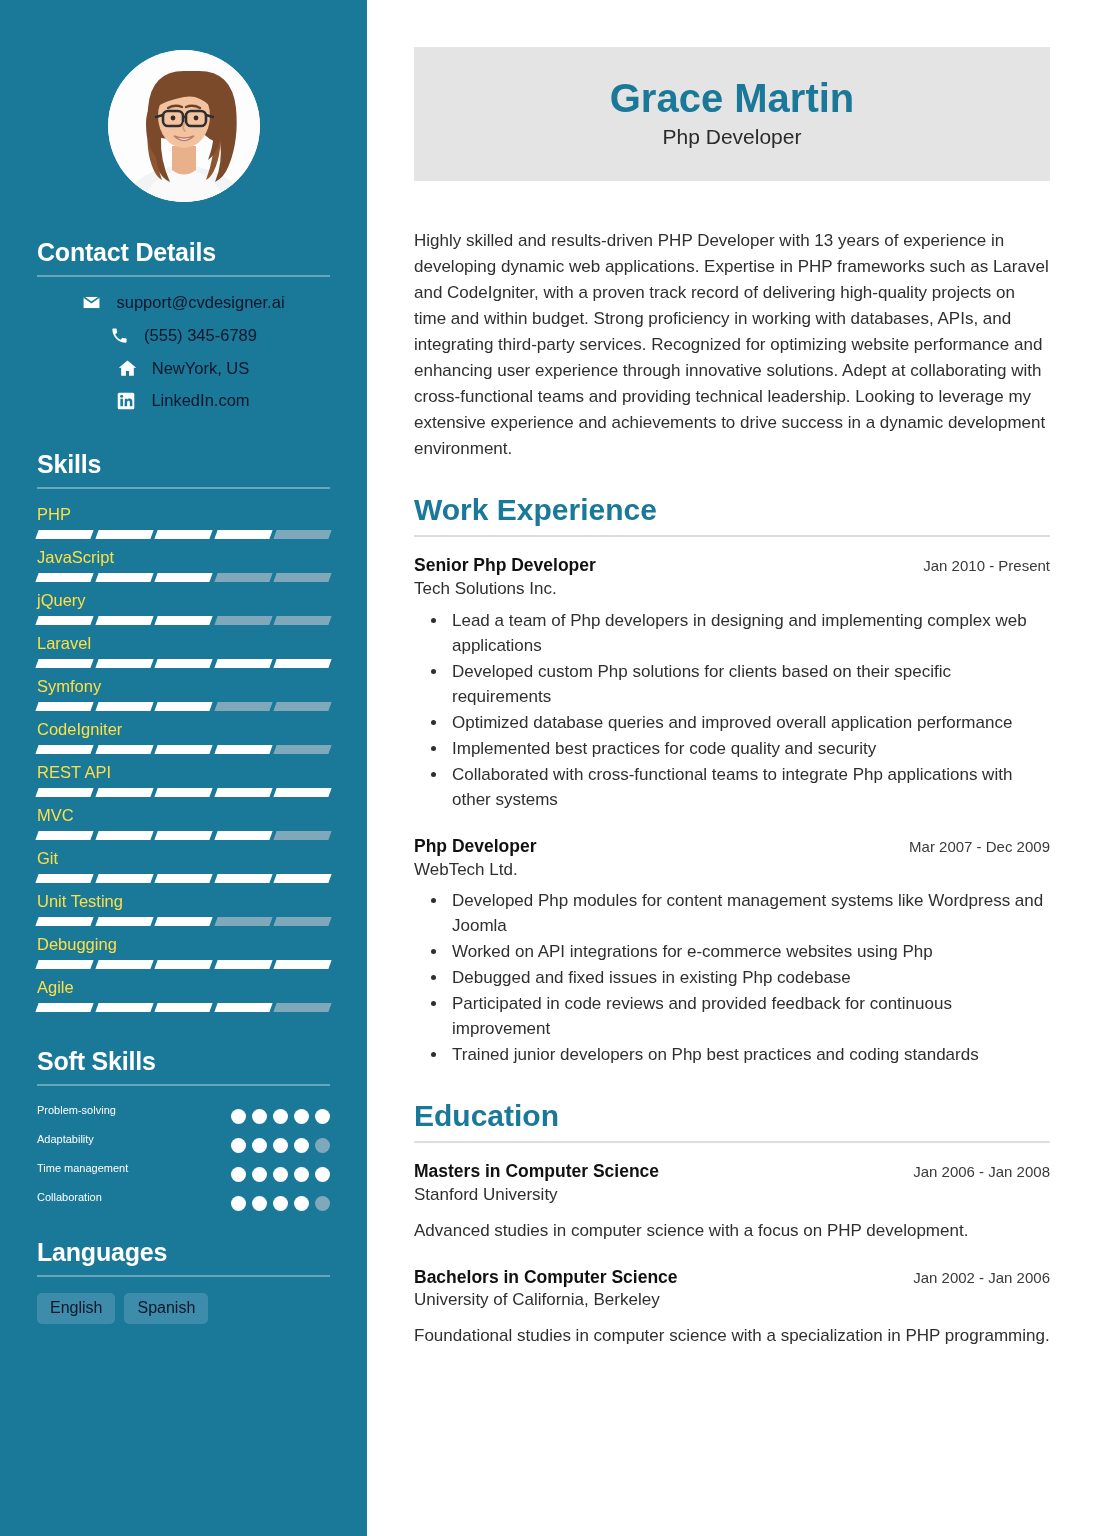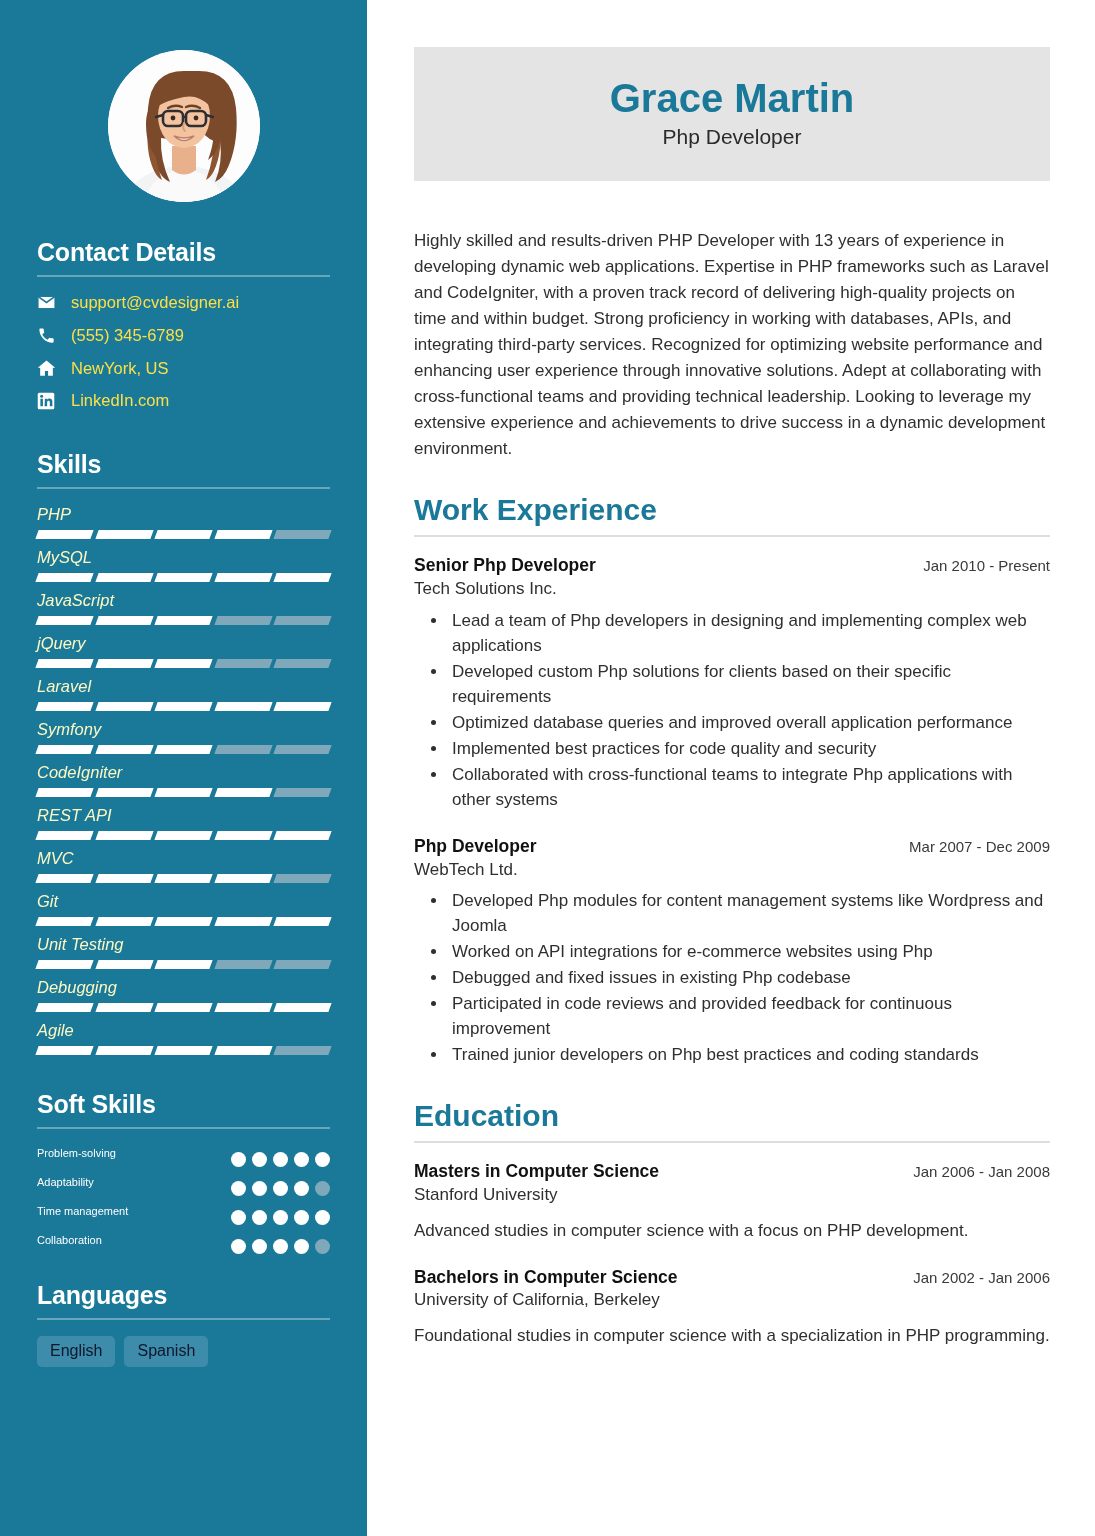--- a/index.html
+++ b/index.html
@@ -67,7 +67,8 @@
     align-items: center;
     margin-bottom: 13px;
     font-size: 16.5px;
-    color: #fde047;
+    color: #0f172a;
+    justify-content: center;
   }
   .contact-icon {
     width: 26px;

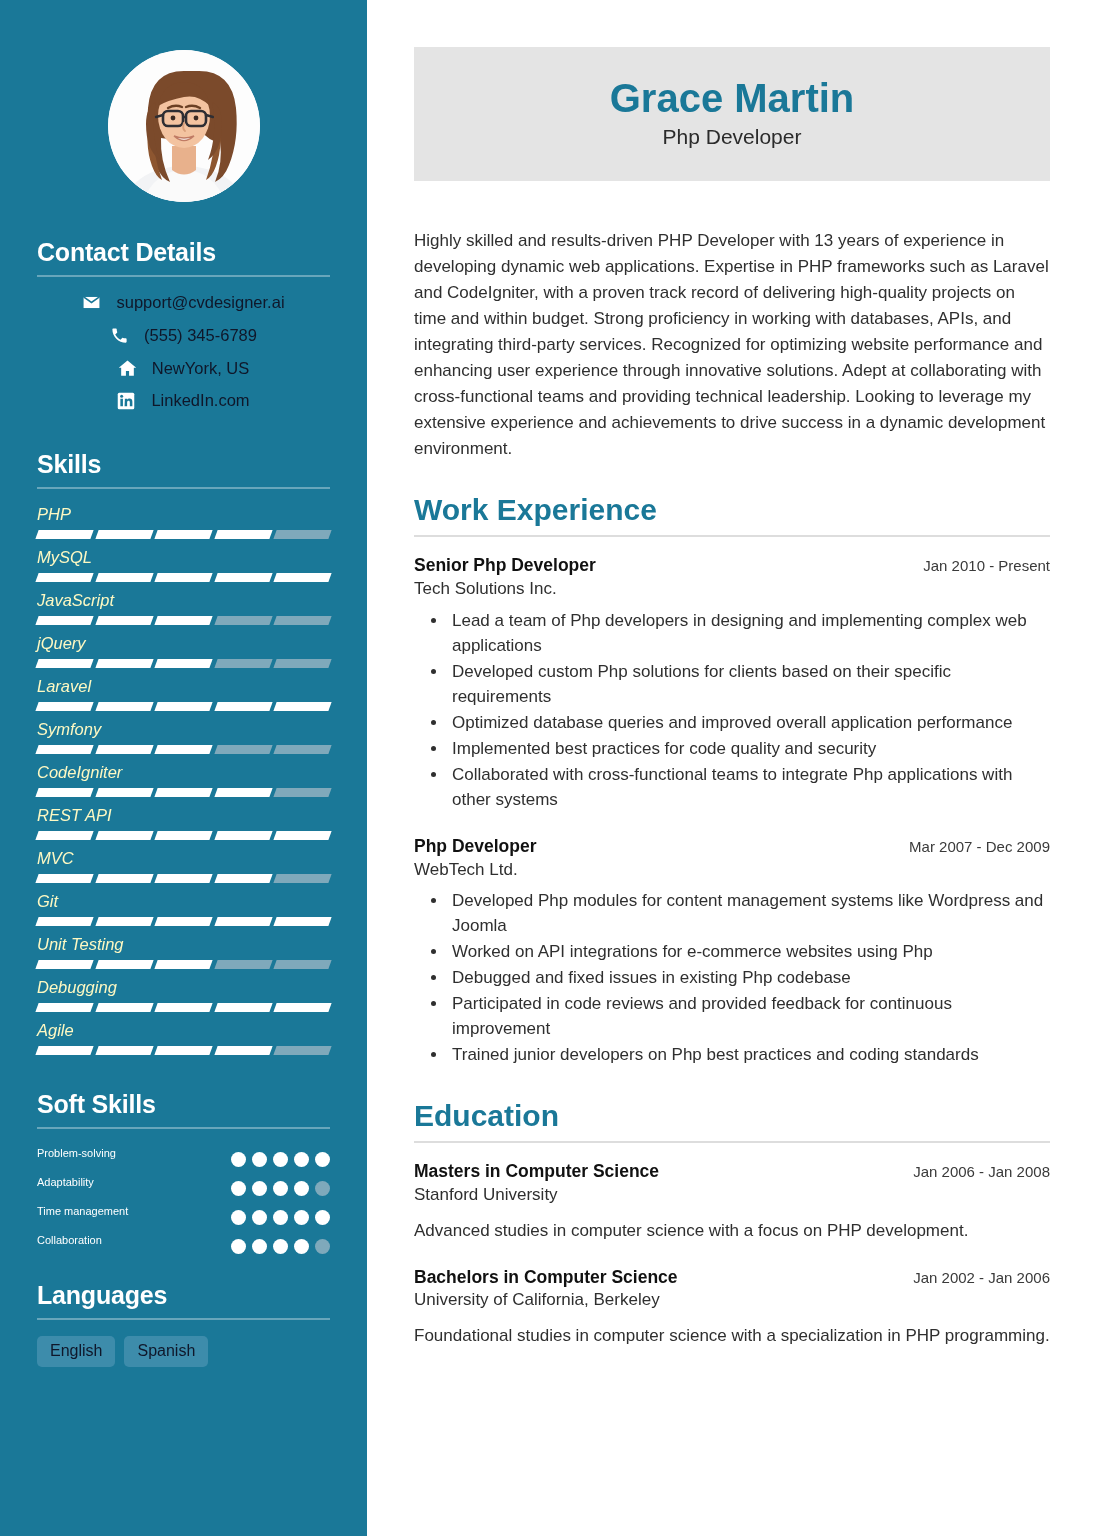--- a/index.html
+++ b/index.html
@@ -86,10 +86,9 @@
   .skill-row { margin-bottom: 9px; }
   .skill-name {
     font-size: 16.5px;
-    color: #fef9c3;
+    color: #fde047;
     margin-bottom: 6px;
     line-height: 1.15;
-    font-style: italic;
   }
   .skill-bar {
     display: flex;

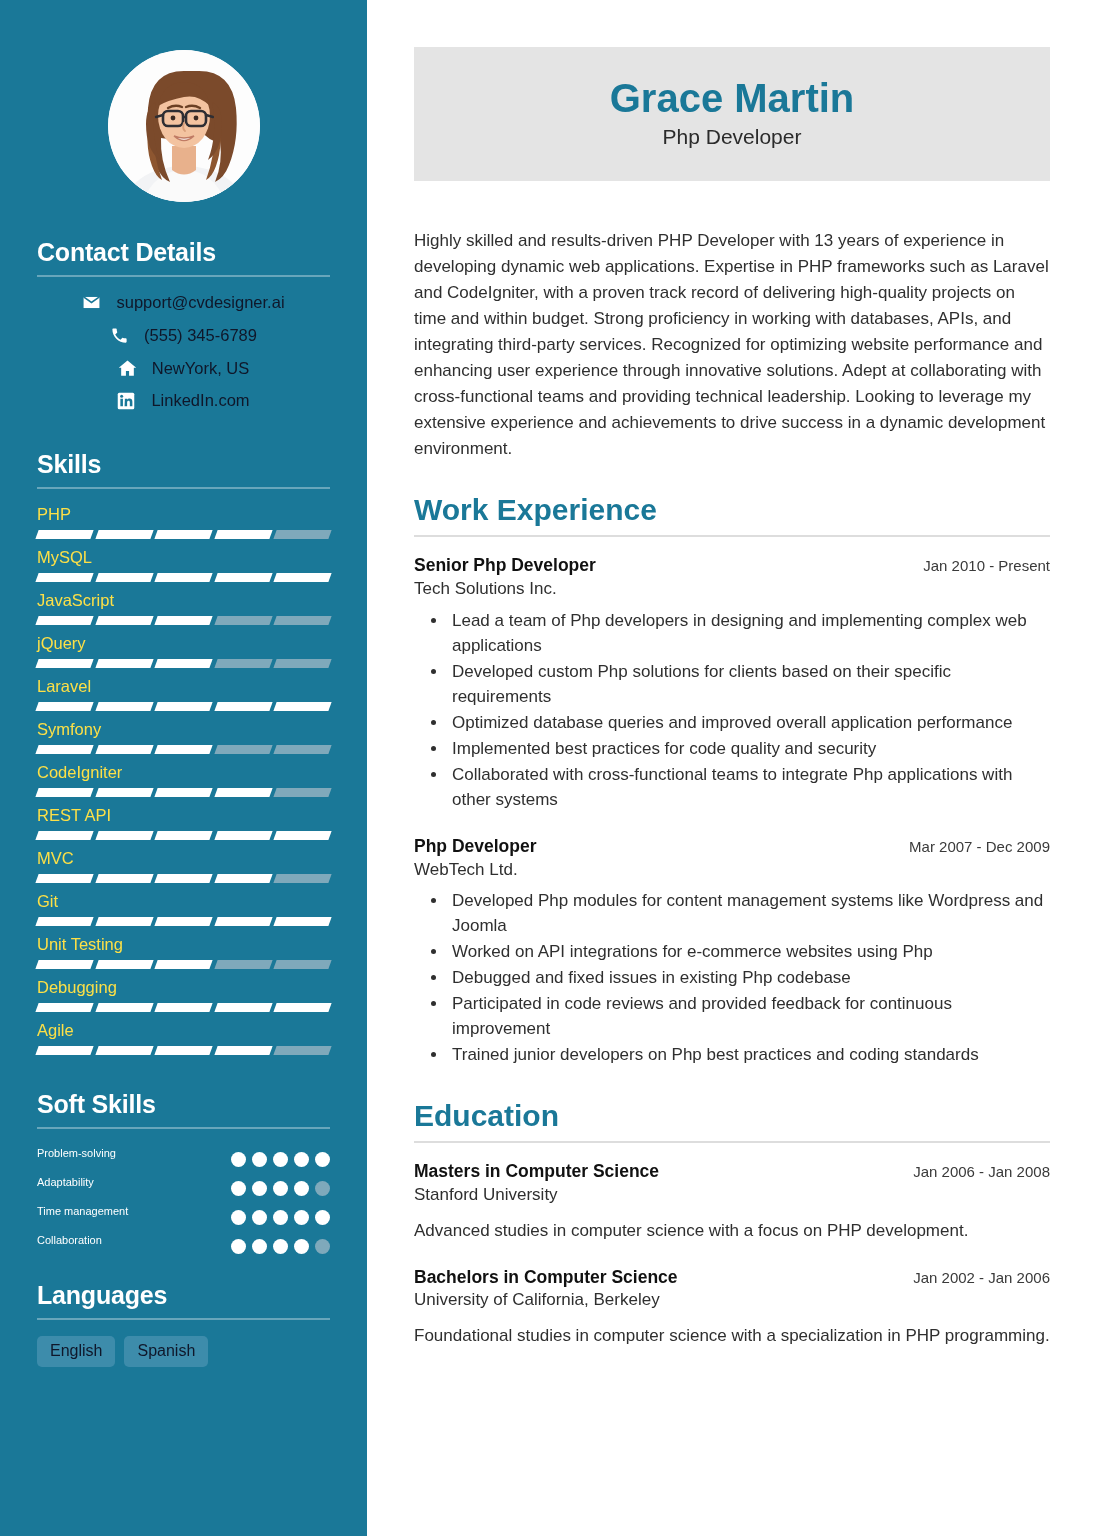--- a/index.html
+++ b/index.html
@@ -351,16 +351,6 @@
             </div>
           </div>
           <div class="skill-row">
-            <div class="skill-name">MySQL</div>
-            <div class="skill-bar">
-              <span class="skill-seg on"></span>
-              <span class="skill-seg on"></span>
-              <span class="skill-seg on"></span>
-              <span class="skill-seg on"></span>
-              <span class="skill-seg on"></span>
-            </div>
-          </div>
-          <div class="skill-row">
             <div class="skill-name">JavaScript</div>
             <div class="skill-bar">
               <span class="skill-seg on"></span>

